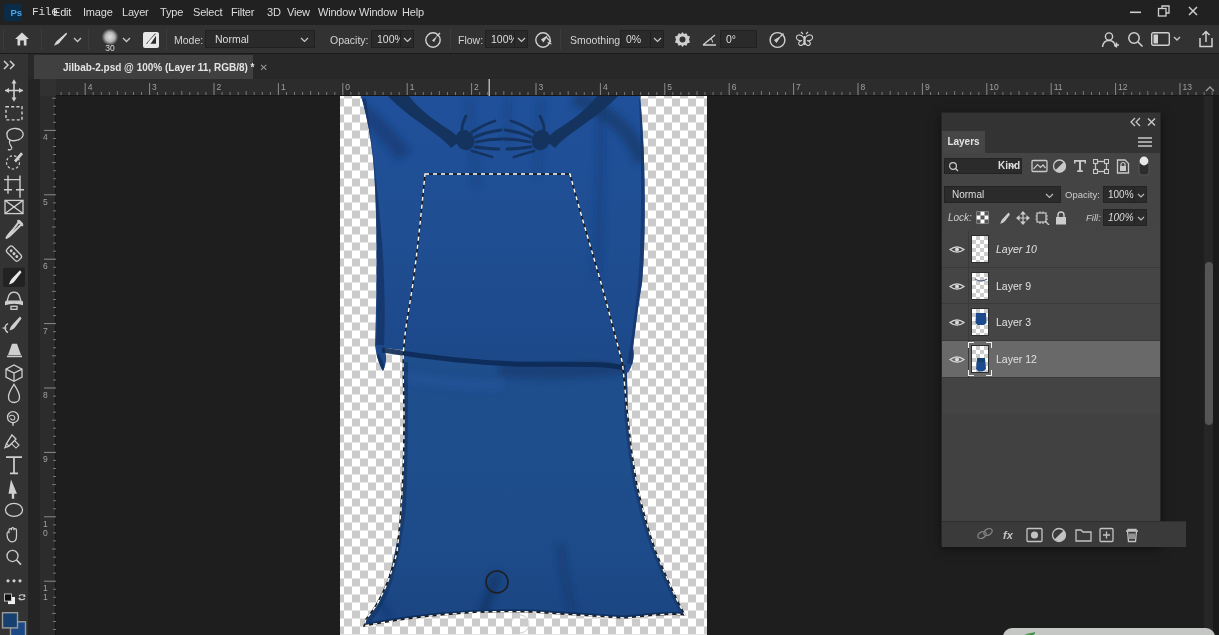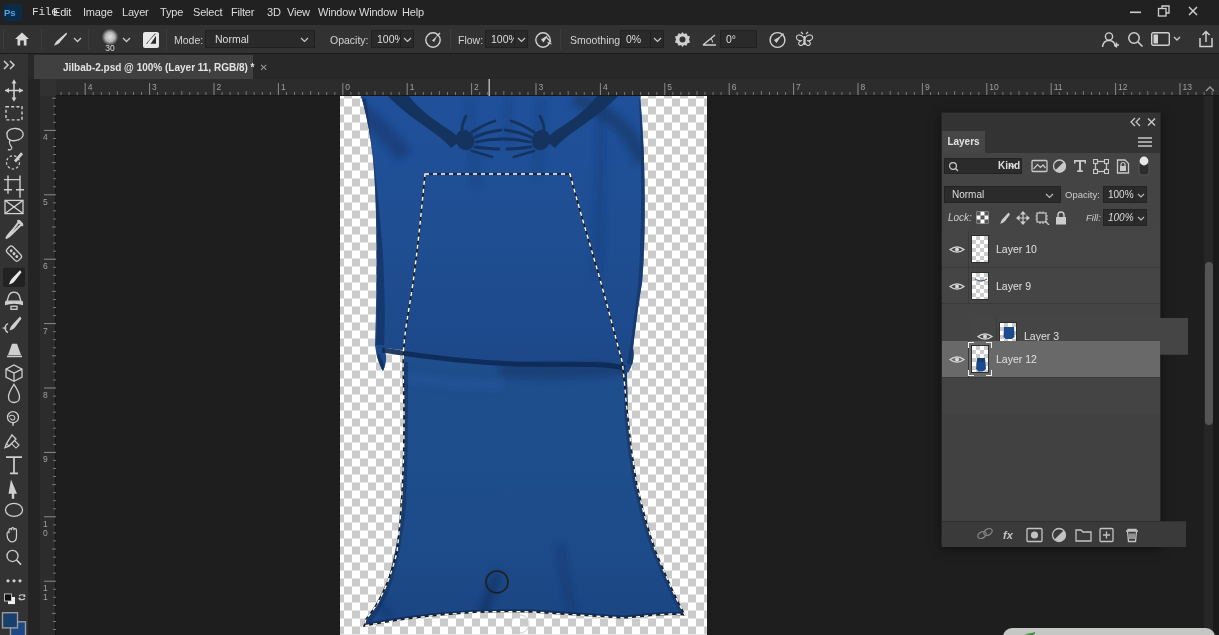--- a/index.html
+++ b/index.html
@@ -29,7 +29,7 @@
 </style></head>
 <body>
 <div class="abs" id="titlebar">
- <div class="abs" style="left:4px;top:4px;width:18px;height:17px;background:#0b2c49;border-radius:2px;color:#4aa5e8;font-size:9.5px;font-weight:bold;text-align:left;line-height:17px;">Ps</div>
+ <div class="abs" style="left:4px;top:4px;width:18px;height:17px;background:#0b2c49;border-radius:2px;color:#4aa5e8;font-size:9.5px;font-weight:bold;text-align:right;line-height:17px;">Ps</div>
  <span class="menu" style="left:32px;font-family:Liberation Mono, monospace;">File</span>
  <span class="menu" style="left:53px;">Edit</span>
  <span class="menu" style="left:83px;">Image</span>

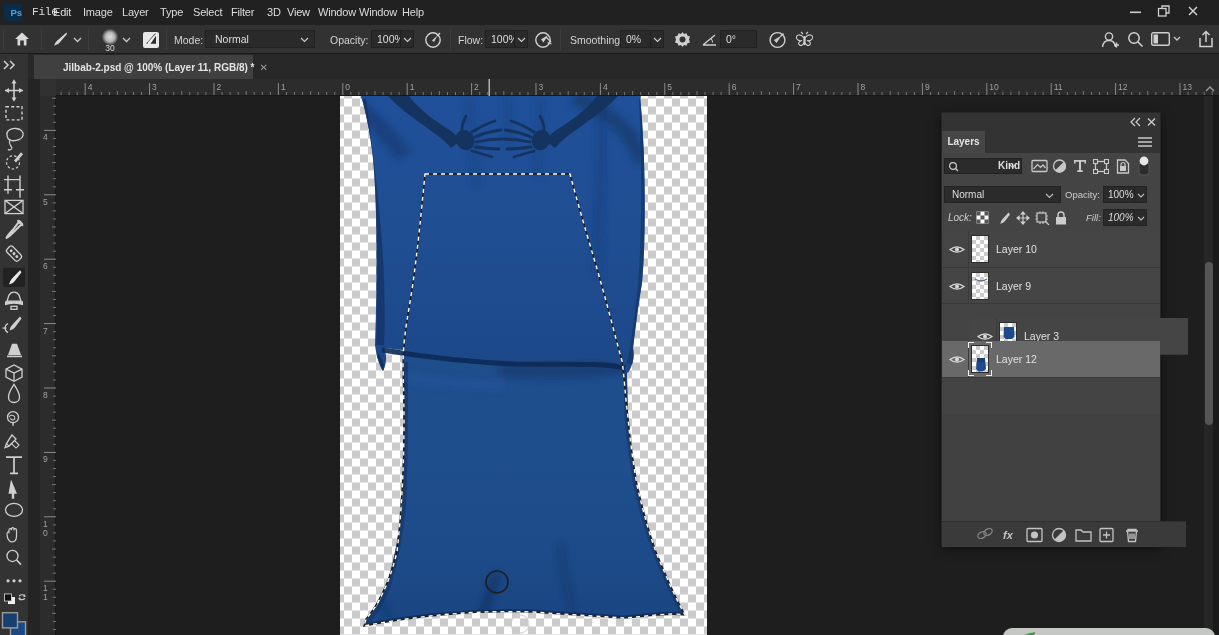--- a/index.html
+++ b/index.html
@@ -682,7 +682,7 @@
       </svg>
 <div style="position:absolute;left:26px;top:0;width:1px;height:100%;background:#3a3a3a;"></div>
 <div style="position:absolute;left:29px;top:4px;width:18px;height:28px;background-image:conic-gradient(#cccccc 25%,#ffffff 0 50%,#cccccc 0 75%,#ffffff 0);background-size:8px 8px;border:1px solid #2e2e2e;"></div>
-<span style="position:absolute;left:54px;top:12px;">Layer 10</span>
+<span style="position:absolute;left:54px;top:12px;font-style:italic;">Layer 10</span>
 </div>
 <div class="lrow" style="top:155px;height:36px;background:#454545;border-bottom:1px solid #3a3a3a;">
 <svg width="16" height="11" style="position:absolute;left:7px;top:13px;">

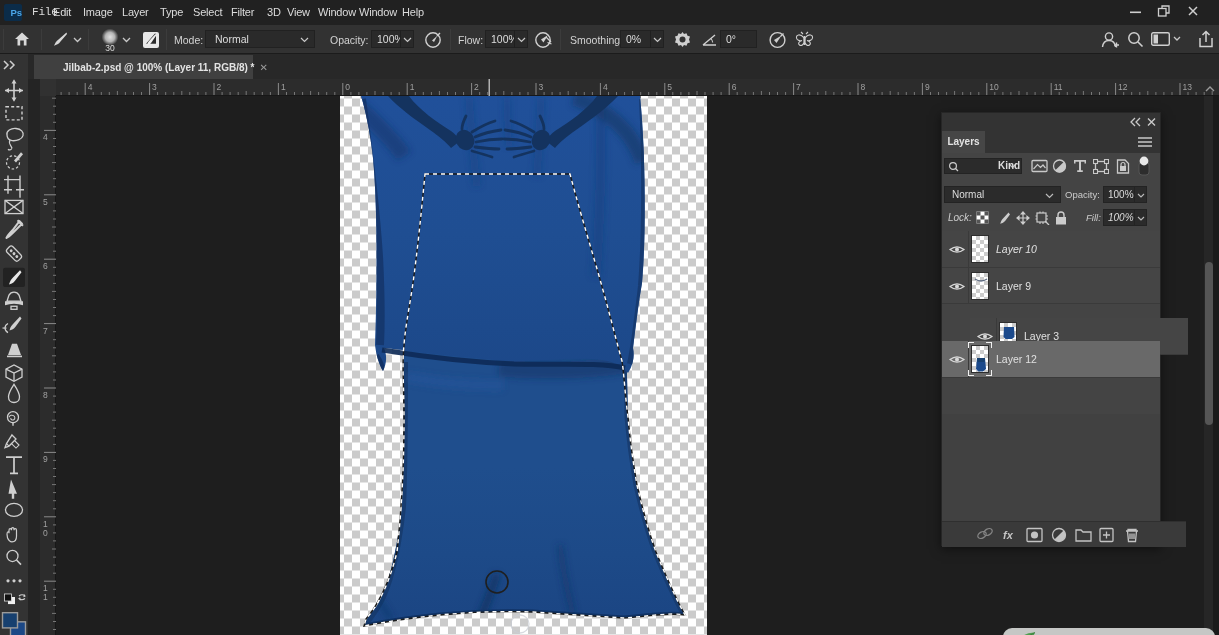--- a/index.html
+++ b/index.html
@@ -697,7 +697,7 @@
       </div>
 <span style="position:absolute;left:54px;top:12px;">Layer 9</span>
 </div>
-<div class="lrow" style="top:205px;height:37px;background:#454545;border-bottom:1px solid #3a3a3a;margin-left:28px;">
+<div class="lrow" style="top:191px;height:37px;background:#454545;border-bottom:1px solid #3a3a3a;">
 <svg width="16" height="11" style="position:absolute;left:7px;top:13px;">
         <path d="M1 5.5 Q8 0.2 15 5.5 Q8 10.8 1 5.5 Z" fill="none" stroke="#d8d8d8" stroke-width="1.3"></path>
         <circle cx="8" cy="5.5" r="2" fill="#d8d8d8"></circle>

